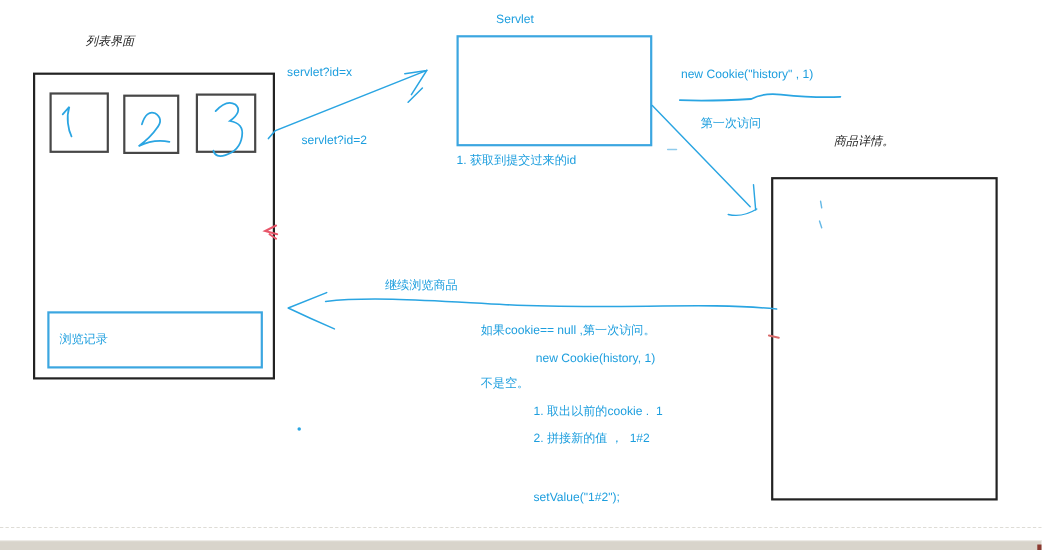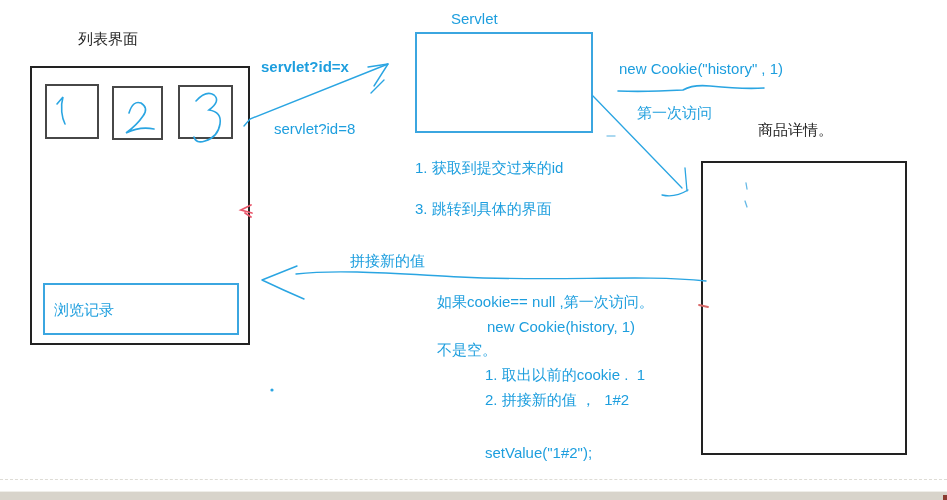--- a/index.html
+++ b/index.html
@@ -22,7 +22,7 @@
   }
   .abs{position:absolute;}
   .txt{
-    font-size:15px;
+    font-size:11px;
     line-height:17px;
     white-space:pre;
   }

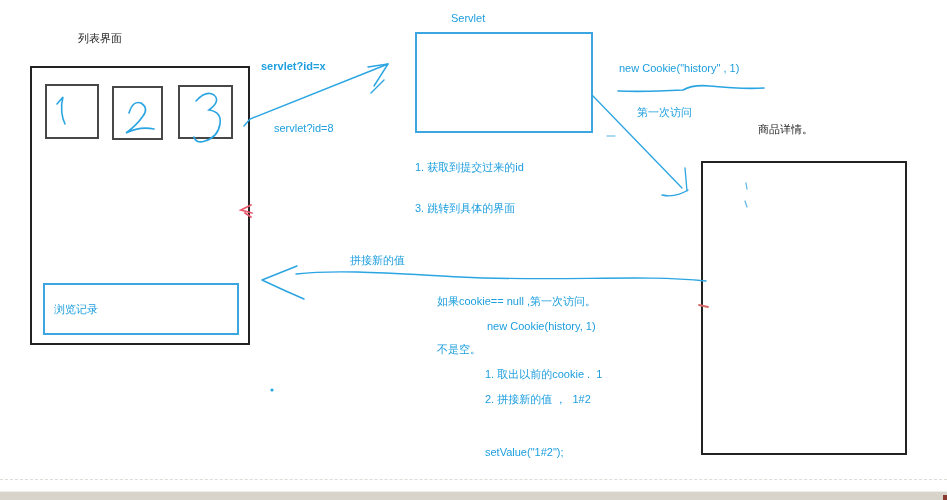--- a/index.html
+++ b/index.html
@@ -27,7 +27,7 @@
     white-space:pre;
   }
   .blue{color:var(--blue);}
-  .dark{color:var(--black);}
+  .dark{color:var(--black);font-style:italic;}
   .box{position:absolute;background:transparent;}
   .panel-border{border:2px solid #222;}
   .item-border{border:2px solid #474747;}

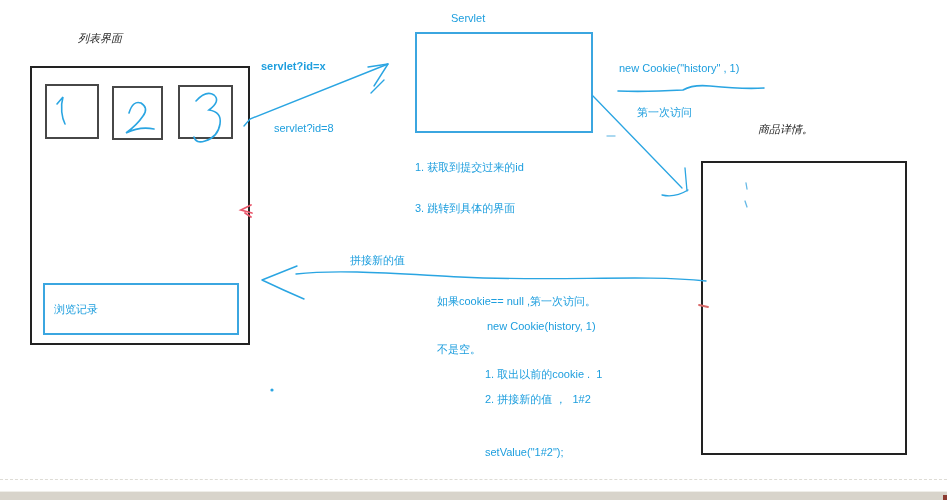--- a/index.html
+++ b/index.html
@@ -63,7 +63,7 @@
   <div class="abs txt blue" style="left:451px;top:10px;">Servlet</div>
   <div class="box blue-border" style="left:415px;top:32px;width:178px;height:101px;"></div>
 
-  <div class="abs txt blue" style="left:261px;top:58px;font-weight:bold;">servlet?id=x</div>
+  <div class="abs txt blue" style="left:261px;top:58px;">servlet?id=x</div>
   <div class="abs txt blue" style="left:274px;top:120px;">servlet?id=8</div>
 
   <div class="abs txt blue" style="left:415px;top:159px;">1. 获取到提交过来的id</div>

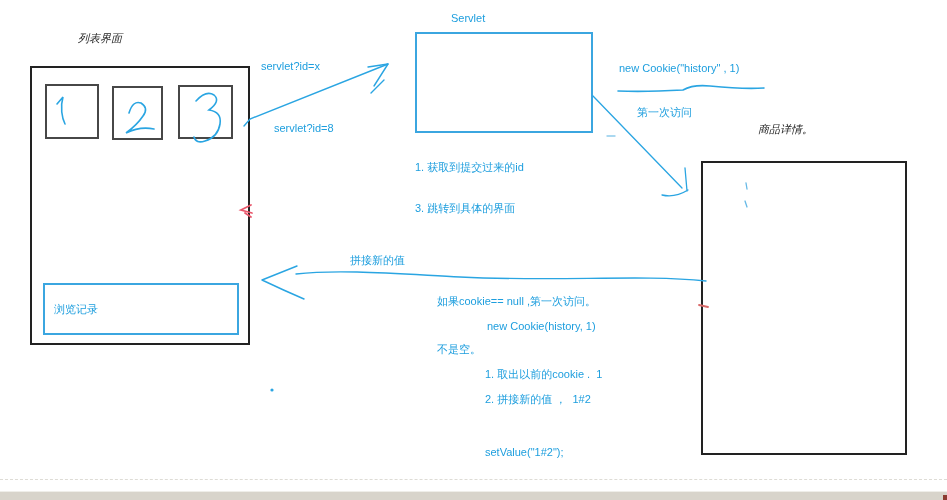--- a/index.html
+++ b/index.html
@@ -64,7 +64,7 @@
   <div class="box blue-border" style="left:415px;top:32px;width:178px;height:101px;"></div>
 
   <div class="abs txt blue" style="left:261px;top:58px;">servlet?id=x</div>
-  <div class="abs txt blue" style="left:274px;top:120px;">servlet?id=8</div>
+  <div class="abs txt blue" style="left:274px;top:120px;">servlet?id=2</div>
 
   <div class="abs txt blue" style="left:415px;top:159px;">1. 获取到提交过来的id</div>
   <div class="abs txt blue" style="left:415px;top:200px;">3. 跳转到具体的界面</div>

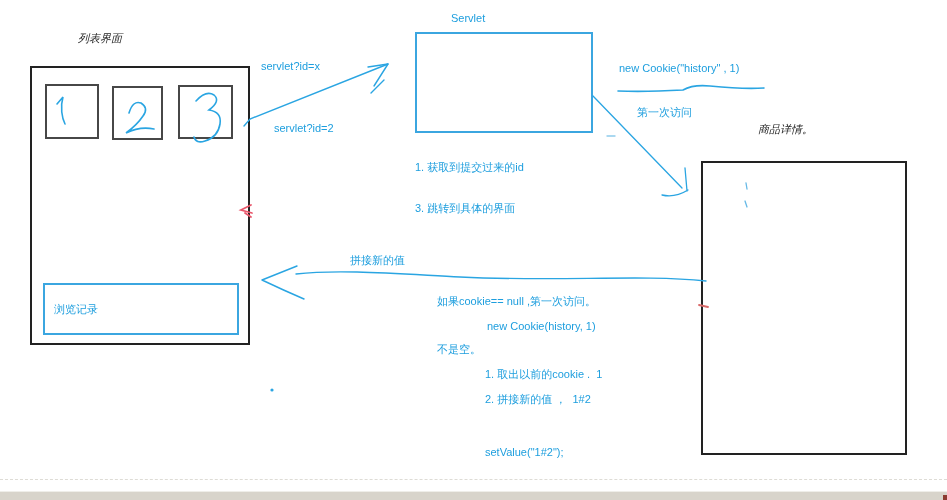--- a/index.html
+++ b/index.html
@@ -66,7 +66,7 @@
   <div class="abs txt blue" style="left:261px;top:58px;">servlet?id=x</div>
   <div class="abs txt blue" style="left:274px;top:120px;">servlet?id=2</div>
 
-  <div class="abs txt blue" style="left:415px;top:159px;">1. 获取到提交过来的id</div>
+  <div class="abs txt blue" style="left:415px;top:138px;">1. 获取到提交过来的id</div>
   <div class="abs txt blue" style="left:415px;top:200px;">3. 跳转到具体的界面</div>
 
   <div class="abs txt blue" style="left:619px;top:60px;">new Cookie("history" , 1)</div>

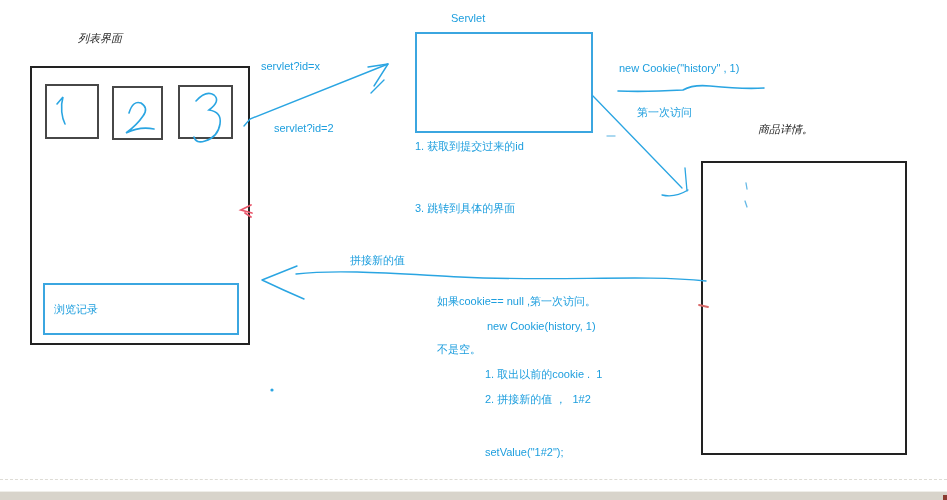--- a/index.html
+++ b/index.html
@@ -67,7 +67,6 @@
   <div class="abs txt blue" style="left:274px;top:120px;">servlet?id=2</div>
 
   <div class="abs txt blue" style="left:415px;top:138px;">1. 获取到提交过来的id</div>
-  <div class="abs txt blue" style="left:415px;top:200px;">3. 跳转到具体的界面</div>
 
   <div class="abs txt blue" style="left:619px;top:60px;">new Cookie("history" , 1)</div>
   <div class="abs txt blue" style="left:637px;top:104px;">第一次访问</div>

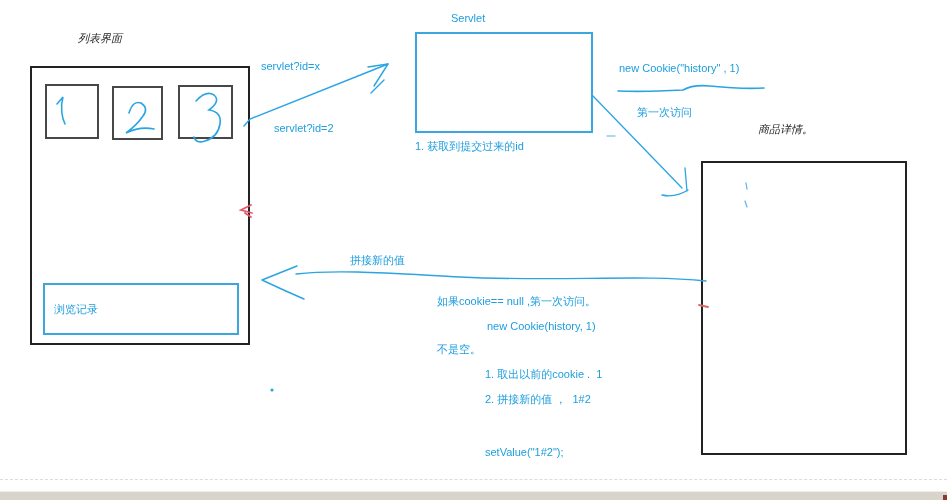--- a/index.html
+++ b/index.html
@@ -74,7 +74,7 @@
   <div class="abs txt dark" style="left:758px;top:121px;">商品详情。</div>
   <div class="box panel-border" style="left:701px;top:161px;width:206px;height:294px;"></div>
 
-  <div class="abs txt blue" style="left:350px;top:252px;">拼接新的值</div>
+  <div class="abs txt blue" style="left:350px;top:252px;">继续浏览商品</div>
   <div class="abs txt blue" style="left:437px;top:293px;">如果cookie== null ,第一次访问。</div>
   <div class="abs txt blue" style="left:487px;top:318px;text-align:center;">new Cookie(history, 1)</div>
   <div class="abs txt blue" style="left:437px;top:341px;">不是空。</div>

